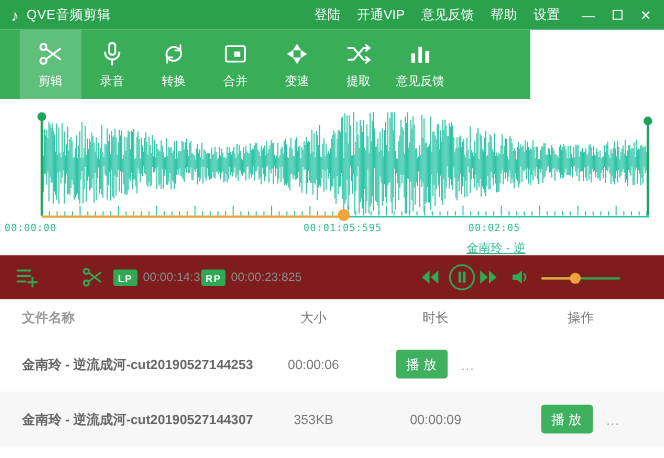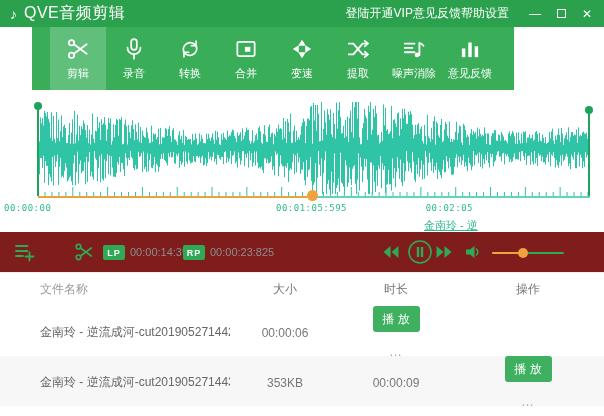--- a/index.html
+++ b/index.html
@@ -11,7 +11,7 @@
   .titlebar { position:absolute; left:0; top:0; width:604px; height:27px;
     background:#2ba14d; display:flex; align-items:center; color:#fff; }
   .titlebar .note { font-size:14px; margin:0 7px 0 10px; }
-  .titlebar .apptitle { font-size:16px; letter-spacing:0.5px; }
+  .titlebar .apptitle { font-size:12px; letter-spacing:0.5px; }
   .titlebar .spacer { flex:1; }
   .tb-menu { display:flex; align-items:center; font-size:12px; }
   .tb-menu span { cursor:pointer; }

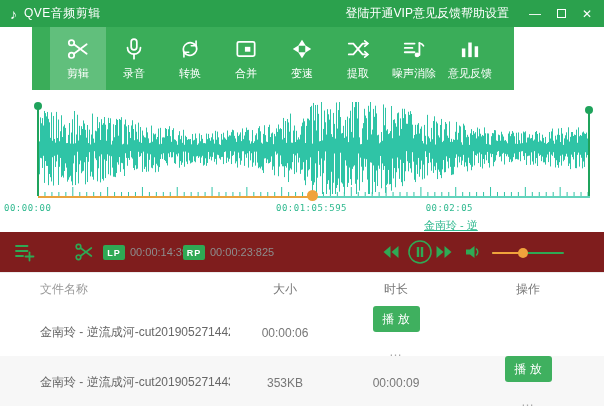--- a/index.html
+++ b/index.html
@@ -13,7 +13,7 @@
   .titlebar .note { font-size:14px; margin:0 7px 0 10px; }
   .titlebar .apptitle { font-size:12px; letter-spacing:0.5px; }
   .titlebar .spacer { flex:1; }
-  .tb-menu { display:flex; align-items:center; font-size:12px; }
+  .tb-menu { display:flex; align-items:center; gap:15px; font-size:12px; }
   .tb-menu span { cursor:pointer; }
   .win-controls { display:flex; align-items:center; gap:16px; margin:0 12px 0 20px; font-size:12px; }
   .win-controls .wc { cursor:pointer; line-height:1; }

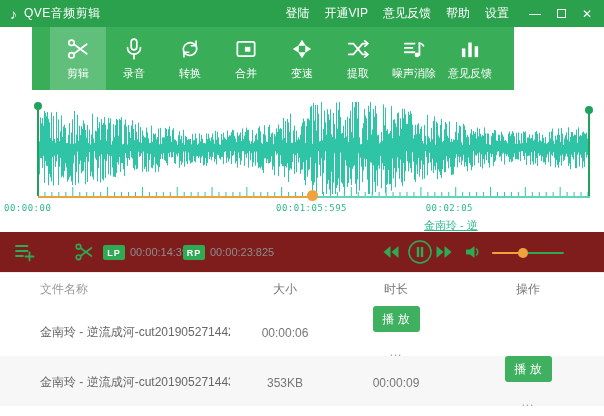--- a/index.html
+++ b/index.html
@@ -21,7 +21,7 @@
 
   
   .toolbar { position:absolute; left:0; top:27px; width:482px; height:63px;
-    background:#3aad59; display:flex; align-items:stretch; padding-left:18px;margin-left:32px; }
+    background:#3aad59; display:flex; align-items:stretch; padding-left:18px; }
   .tool { min-width:56px; padding:0 6px; display:flex; flex-direction:column; align-items:center;
     justify-content:center; gap:4px; cursor:pointer; color:#fff; }
   .tool.active { background:#61bf7c; }

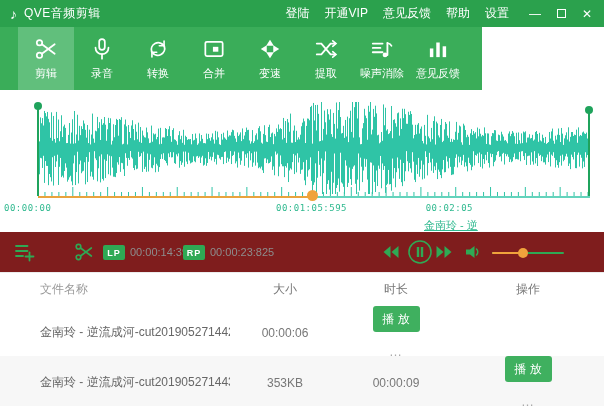--- a/index.html
+++ b/index.html
@@ -168,19 +168,6 @@
         </svg>
         </span>
       <span class="tlabel">提取</span>
-    </div>
-    <div class="tool">
-      <span>
-        <svg width="26" height="26" viewBox="0 0 24 24" fill="none" stroke="#fff" stroke-width="1.7" stroke-linecap="round">
-          <line x1="3.5" y1="7" x2="12.5" y2="7"></line>
-          <line x1="3.5" y1="11" x2="10.5" y2="11"></line>
-          <line x1="3.5" y1="15" x2="12.5" y2="15"></line>
-          <circle cx="14.8" cy="17.5" r="2.2" fill="#fff" stroke="none"></circle>
-          <line x1="17" y1="17.5" x2="17" y2="6.5"></line>
-          <path d="M17 6.5c1.8 0.4 3.2 1.2 3.8 2.6" stroke-width="1.5"></path>
-        </svg>
-        </span>
-      <span class="tlabel">噪声消除</span>
     </div>
     <div class="tool">
       <span>

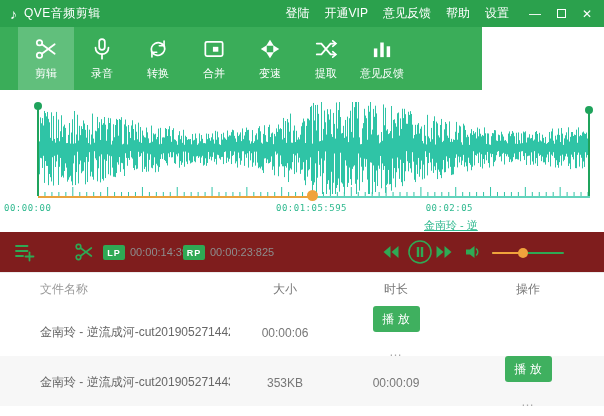--- a/index.html
+++ b/index.html
@@ -72,7 +72,7 @@
   .filetable { position:absolute; left:0; top:272px; width:604px; height:144px; border-top:1px solid #ececec; }
   .trow { display:grid; grid-template-columns:230px 110px 112px 1fr; align-items:center; }
   .thead { height:33px; color:#9a9a9a; font-size:12px; }
-  .tcell-name { padding-left:40px; font-size:12px; color:#666; overflow:hidden; white-space:nowrap; }
+  .tcell-name { padding-left:20px; font-size:12px; color:#666; overflow:hidden; white-space:nowrap;font-weight:bold; }
   .tcell-c { text-align:center; font-size:12px; color:#777; }
   .tcell-op { display:flex; align-items:center; justify-content:center; gap:12px;flex-direction:column; }
   .thead .tcell-name { color:#9a9a9a; }

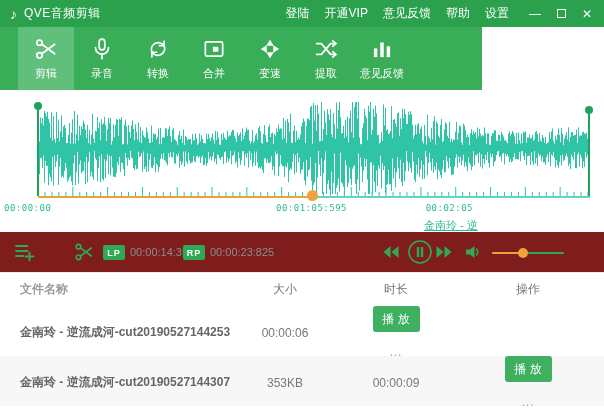--- a/index.html
+++ b/index.html
@@ -74,7 +74,7 @@
   .thead { height:33px; color:#9a9a9a; font-size:12px; }
   .tcell-name { padding-left:20px; font-size:12px; color:#666; overflow:hidden; white-space:nowrap;font-weight:bold; }
   .tcell-c { text-align:center; font-size:12px; color:#777; }
-  .tcell-op { display:flex; align-items:center; justify-content:center; gap:12px;flex-direction:column; }
+  .tcell-op { display:flex; align-items:center; justify-content:center; gap:12px; }
   .thead .tcell-name { color:#9a9a9a; }
   .drow { height:50px; }
   .drow.alt { background:#f7f7f7; }

